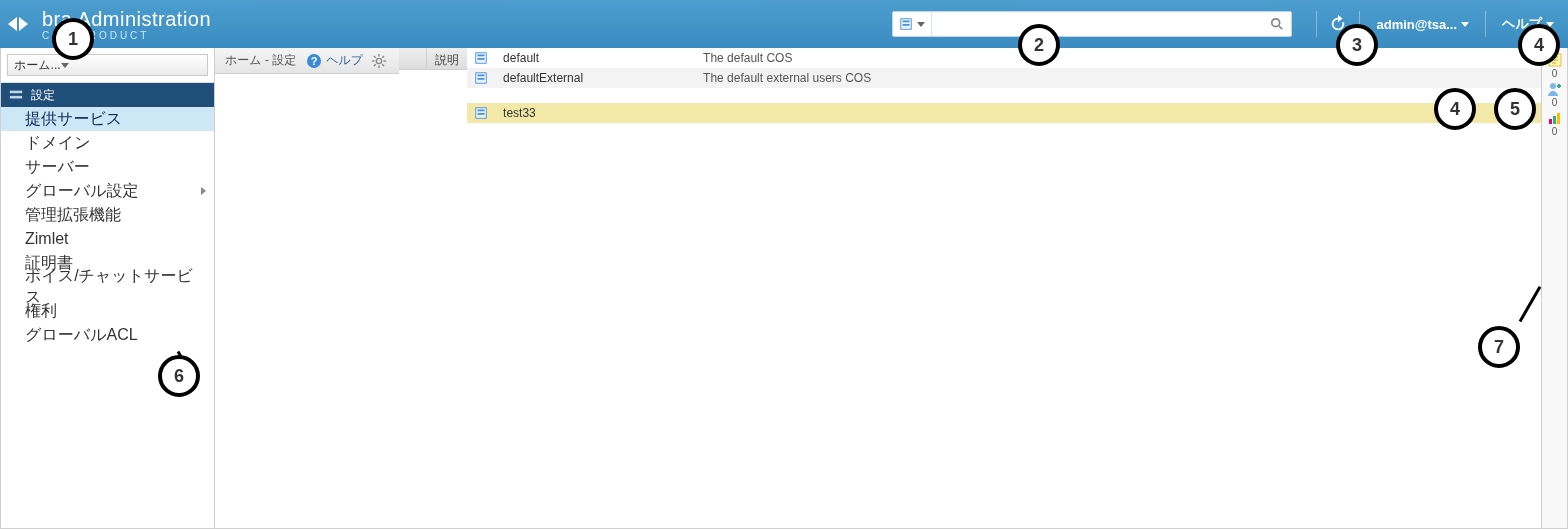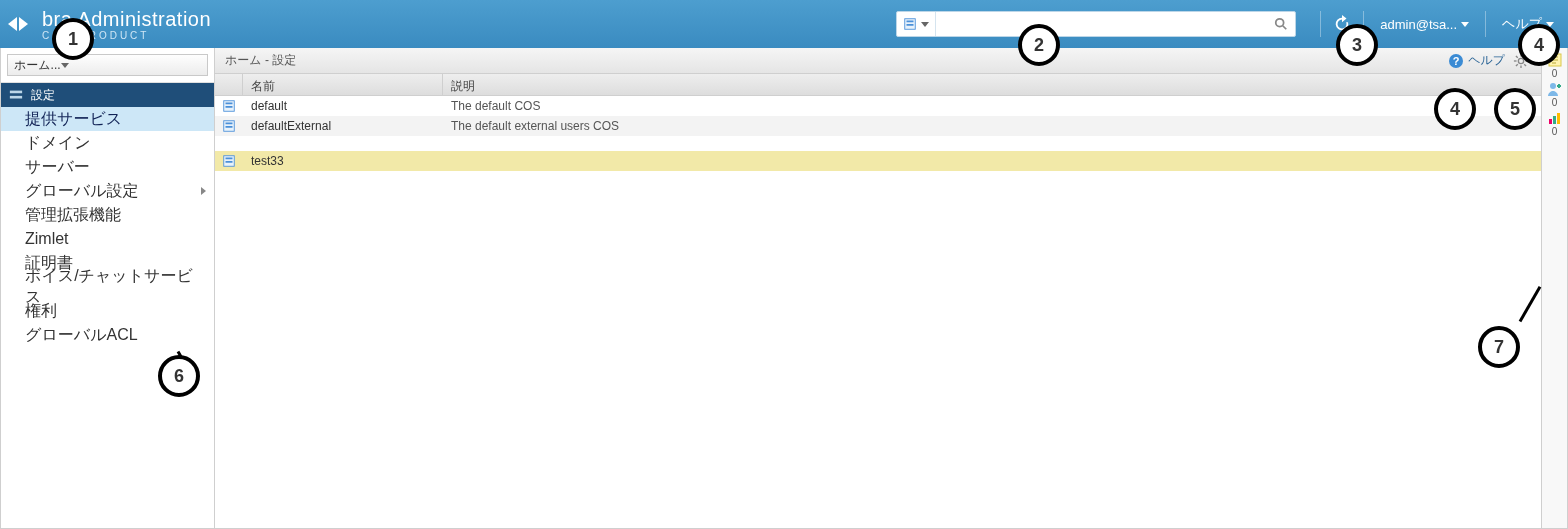--- a/index.html
+++ b/index.html
@@ -75,7 +75,7 @@
   .mag-icon { width:14px;height:14px; }
   .top-sep { width:1px;height:26px;background:rgba(255,255,255,0.35); margin:0 10px;}
   .refresh-btn { width:22px;height:22px; cursor:pointer; display:flex;align-items:center;justify-content:center;}
-  .user-drop, .help-drop { display:flex; align-items:center; gap:4px; cursor:pointer; color:#fff; padding:0 6px;}
+  .user-drop, .help-drop { display:flex; align-items:center; gap:4px; cursor:pointer; color:#fff; padding:0 6px;font-weight:bold;}
   .user-drop .caret-down, .help-drop .caret-down { border-top-color:#fff; }
 
   

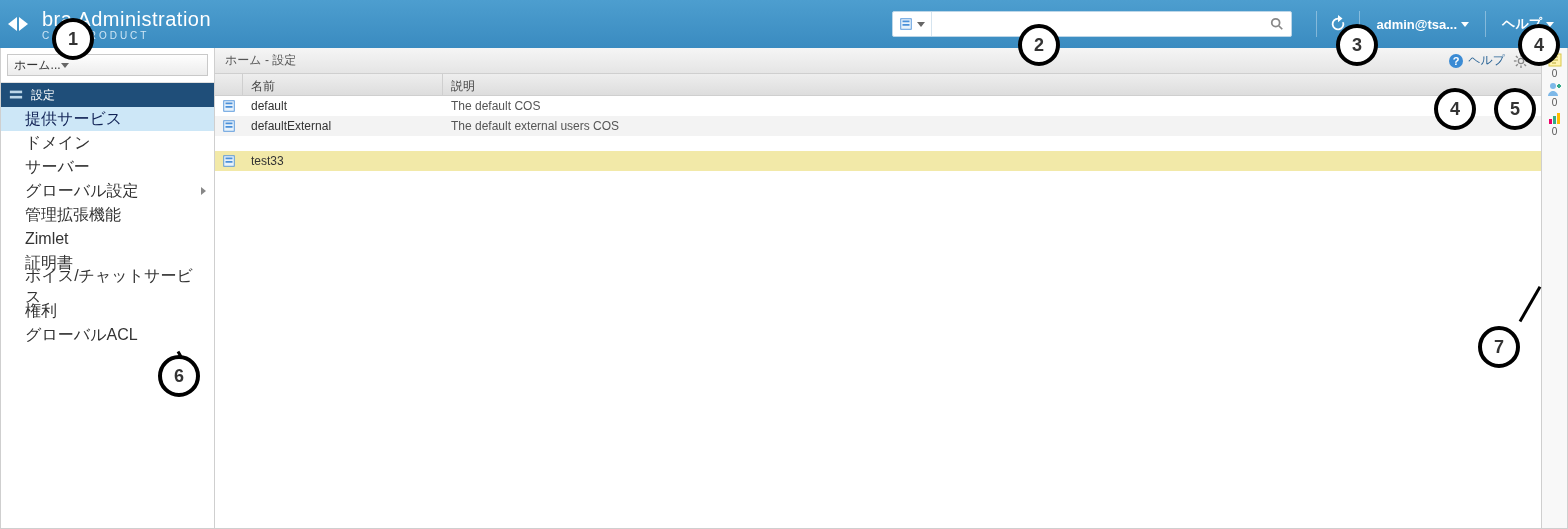--- a/index.html
+++ b/index.html
@@ -118,7 +118,7 @@
   }
 
   .main {
-    flex:1; display:flex; flex-direction:column; min-width:0;
+    flex:1; display:flex; min-width:0;
   }
   .crumbbar {
     height:26px; background:linear-gradient(#f5f5f5,#e5e5e5);

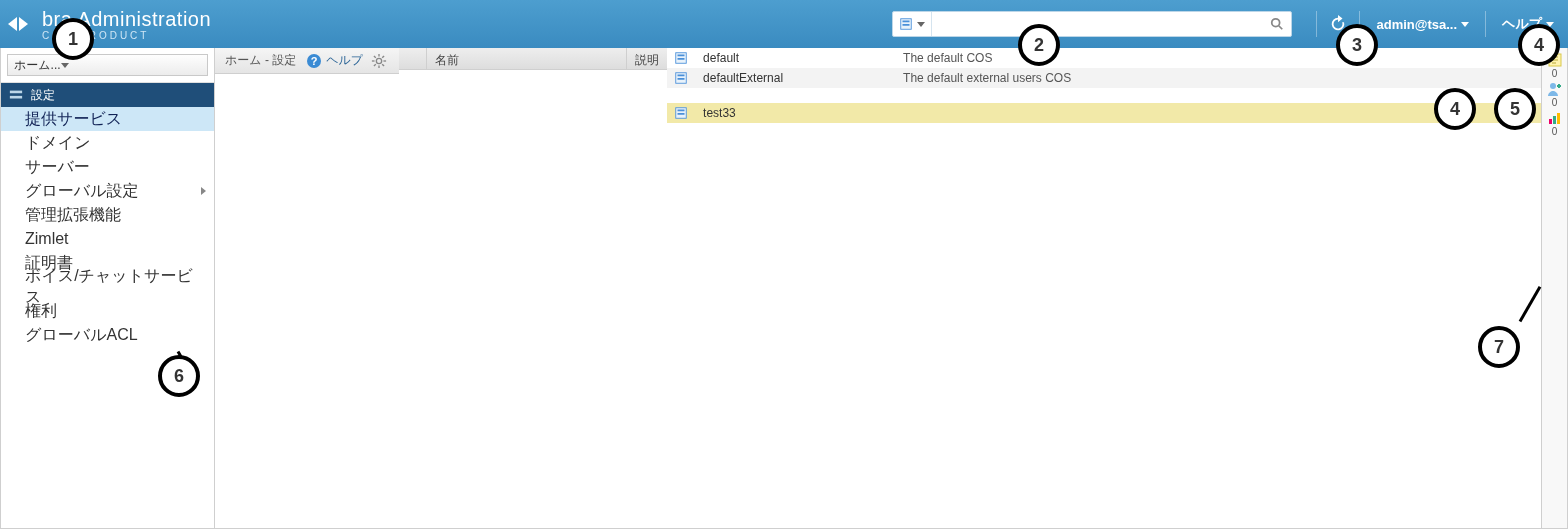--- a/index.html
+++ b/index.html
@@ -300,7 +300,6 @@
     </div>
     <div class="col-headers">
       <div class="col-handle"></div>
-      <div class="col-name">名前</div>
       <div class="col-desc">説明</div>
     </div>
     <div class="rows" id="rows">

